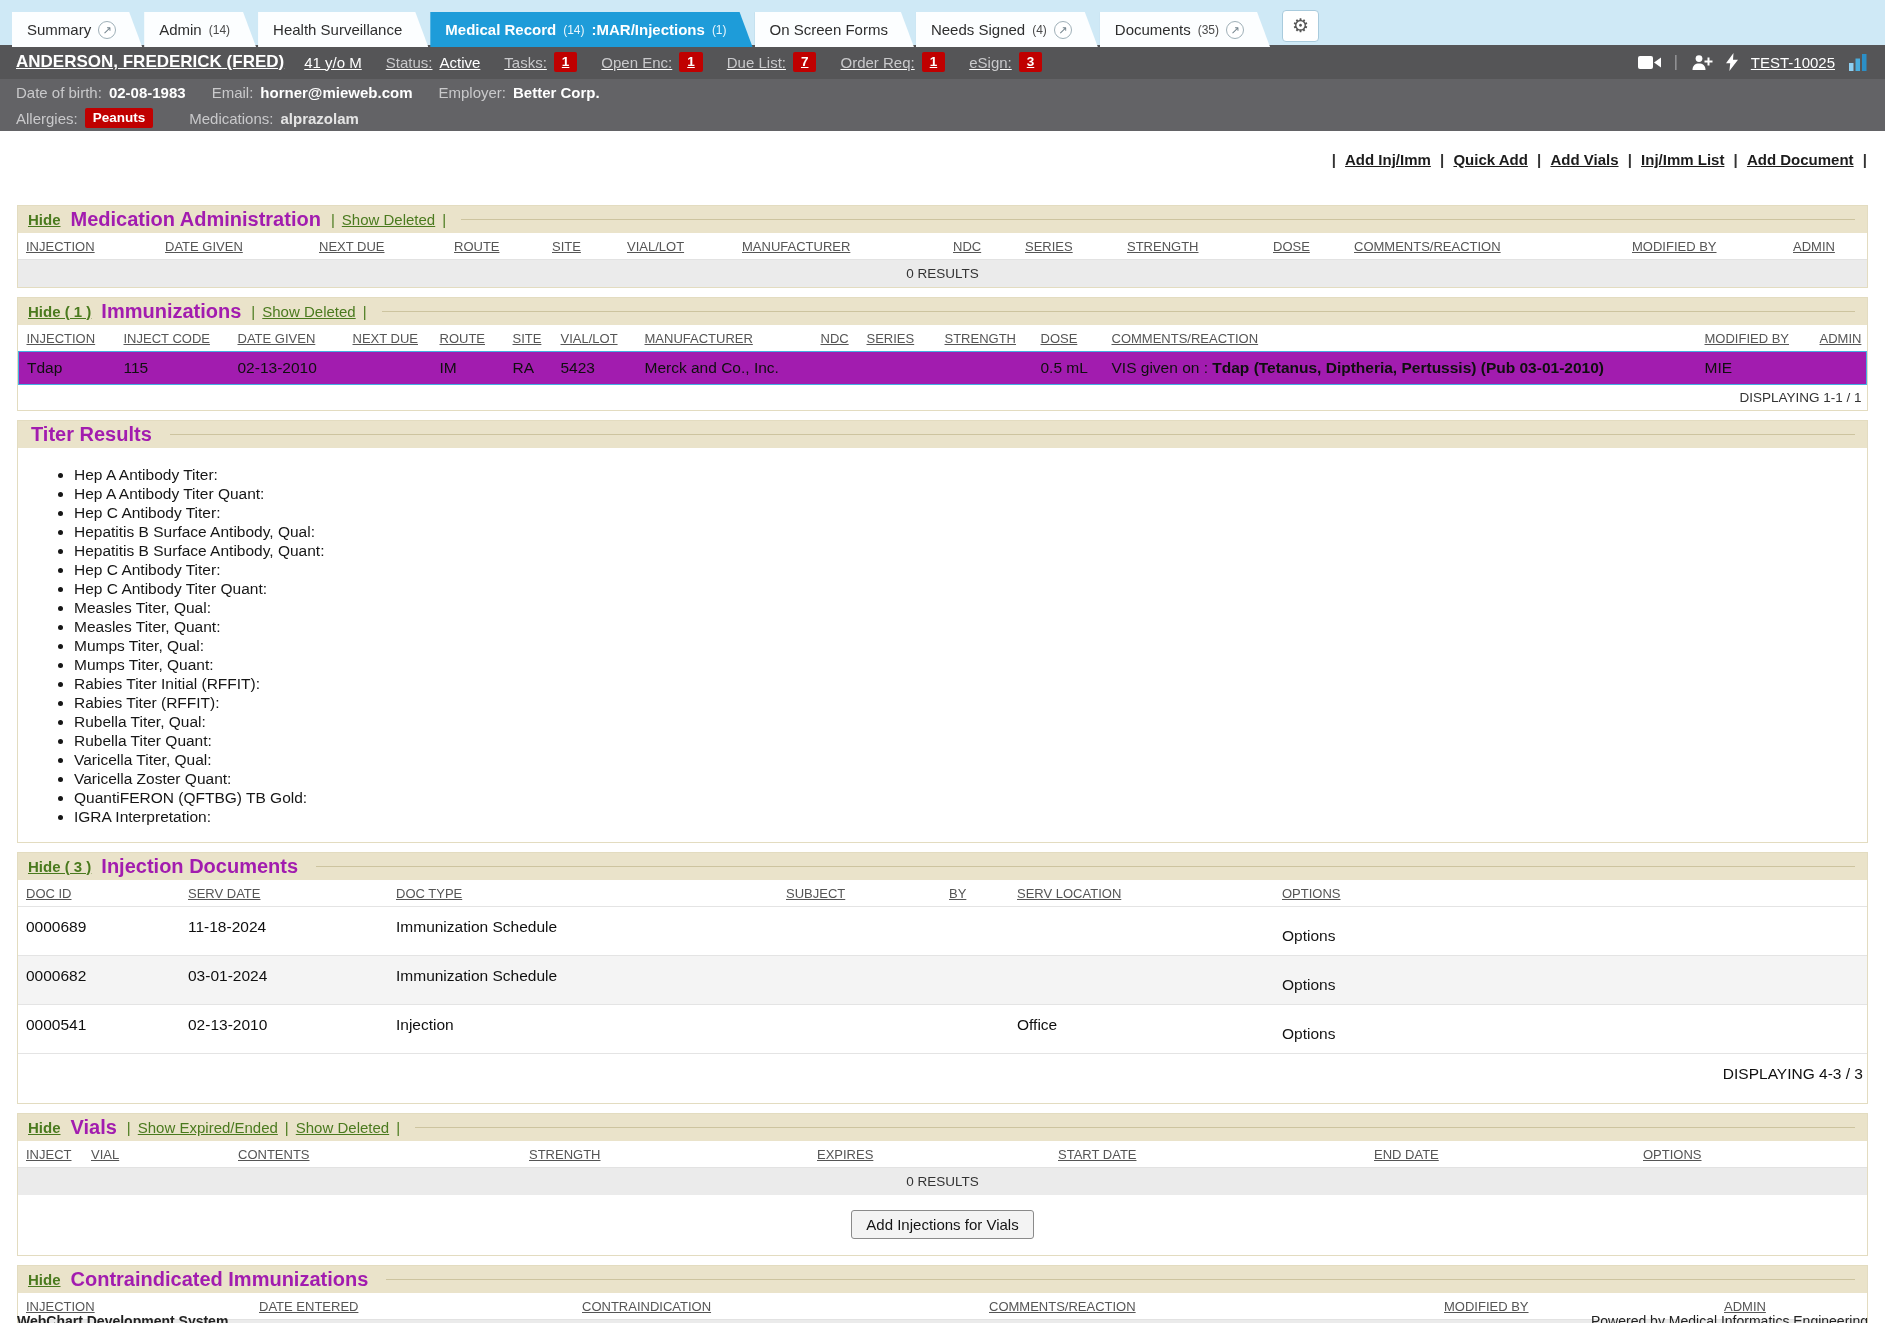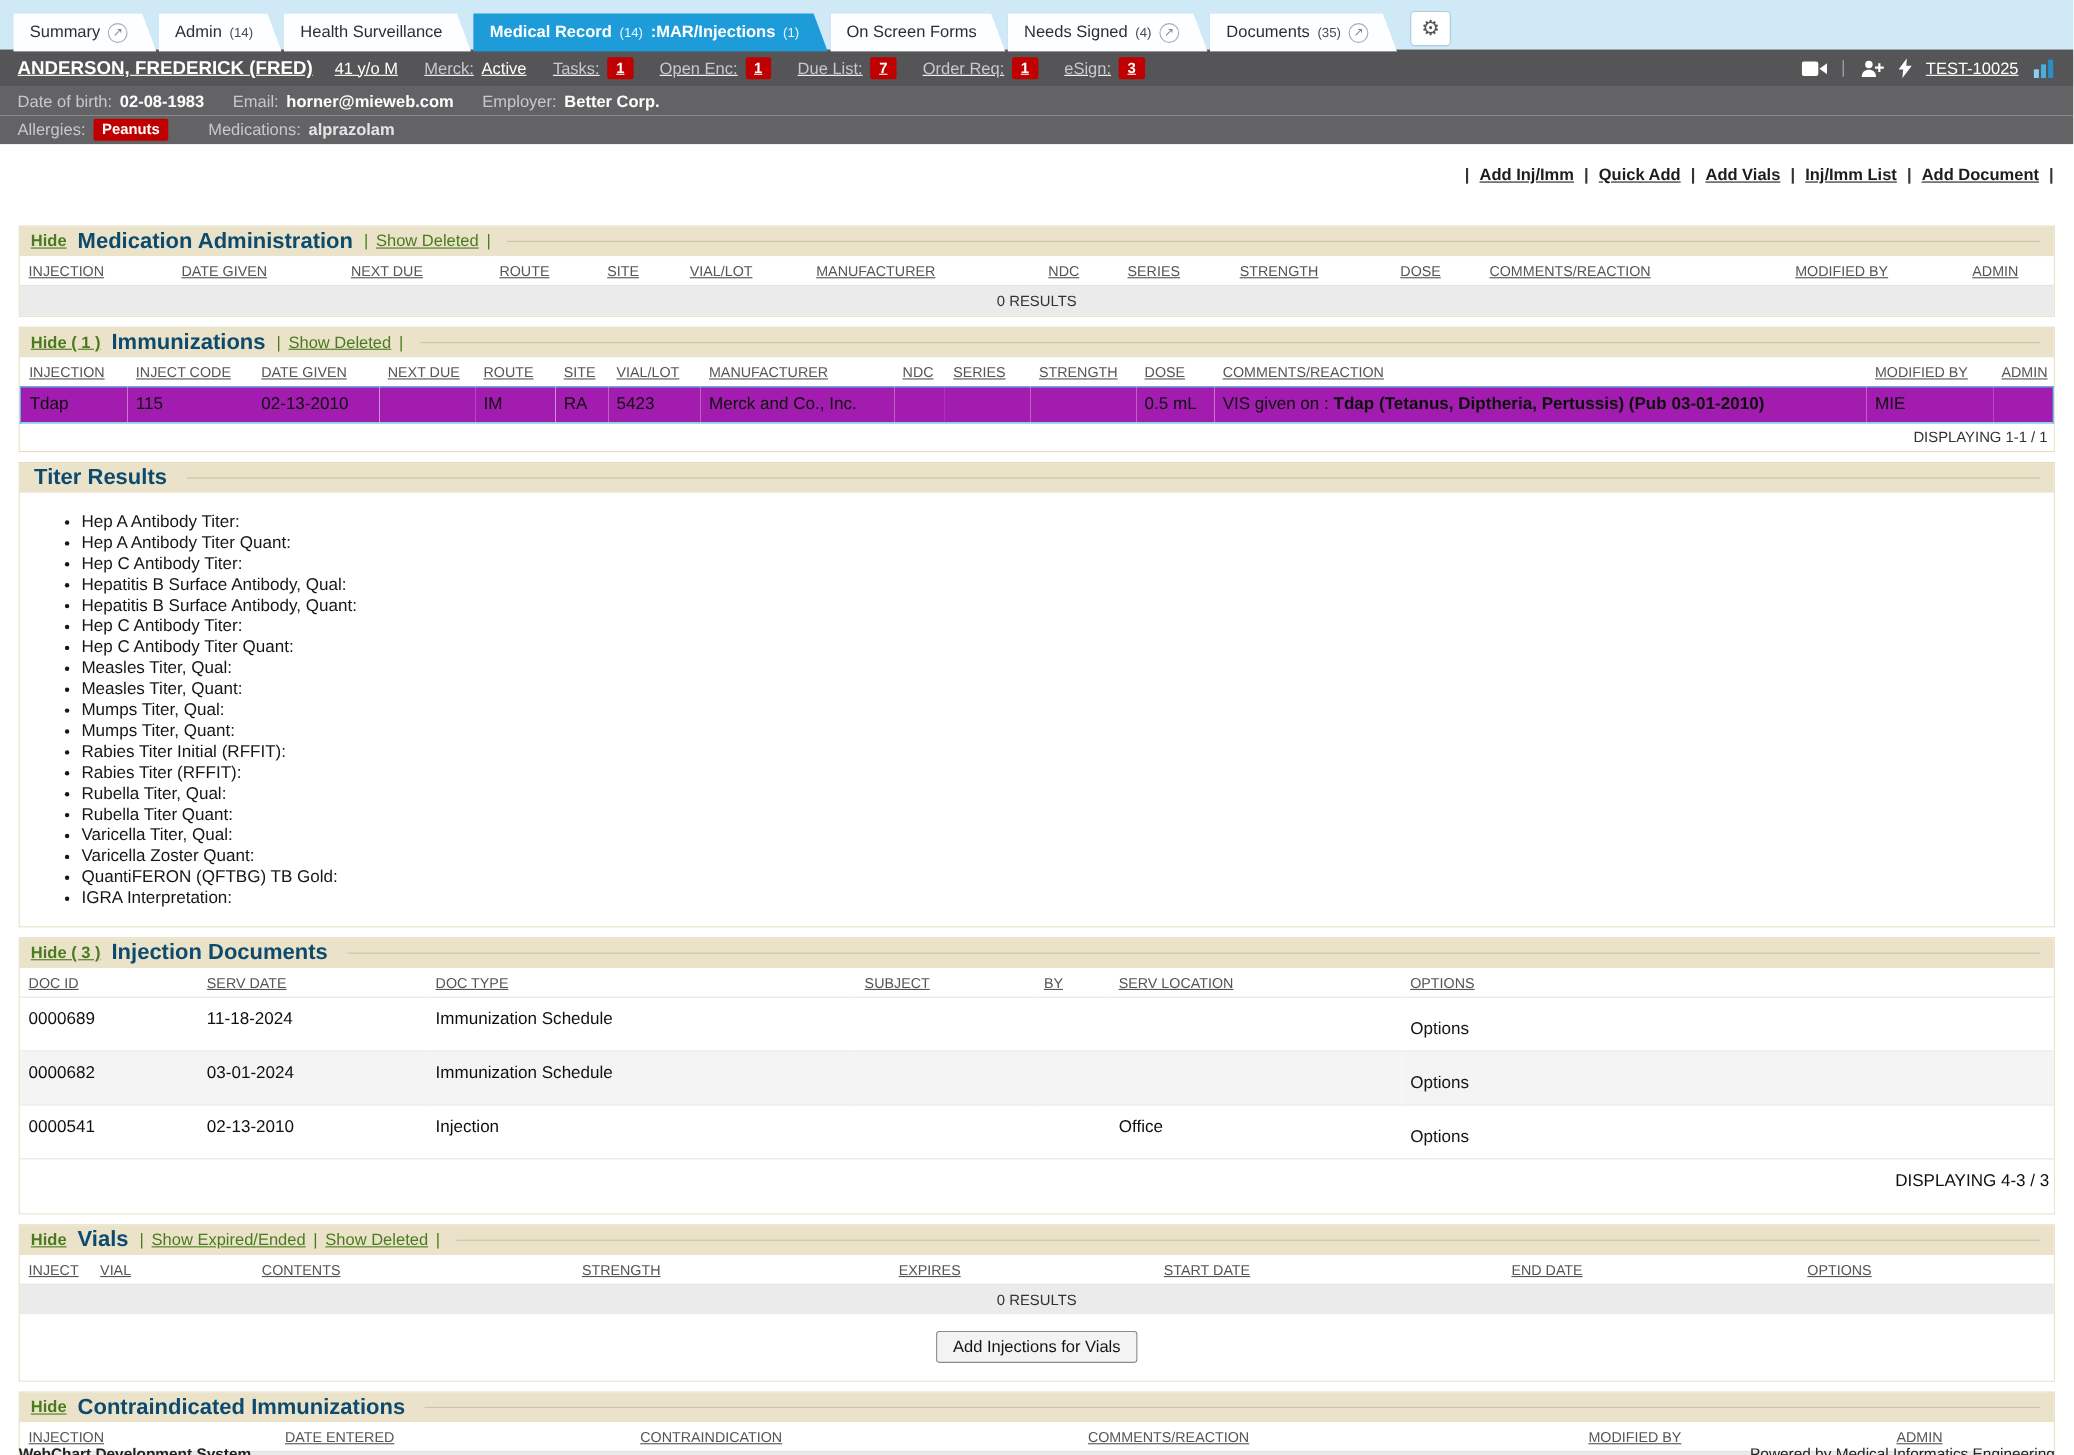--- a/index.html
+++ b/index.html
@@ -152,7 +152,7 @@
 <div class="pt-row1">
   <span class="pt-name">ANDERSON, FREDERICK (FRED)</span>
   <span class="pt-age">41 y/o M</span>
-  <span class="pt-label">Merck:</span>
+  <span class="pt-label">Status:</span>
   <span class="pt-val">Active</span>
   <span class="pt-label">Tasks:</span>
   <span class="badge">1</span>

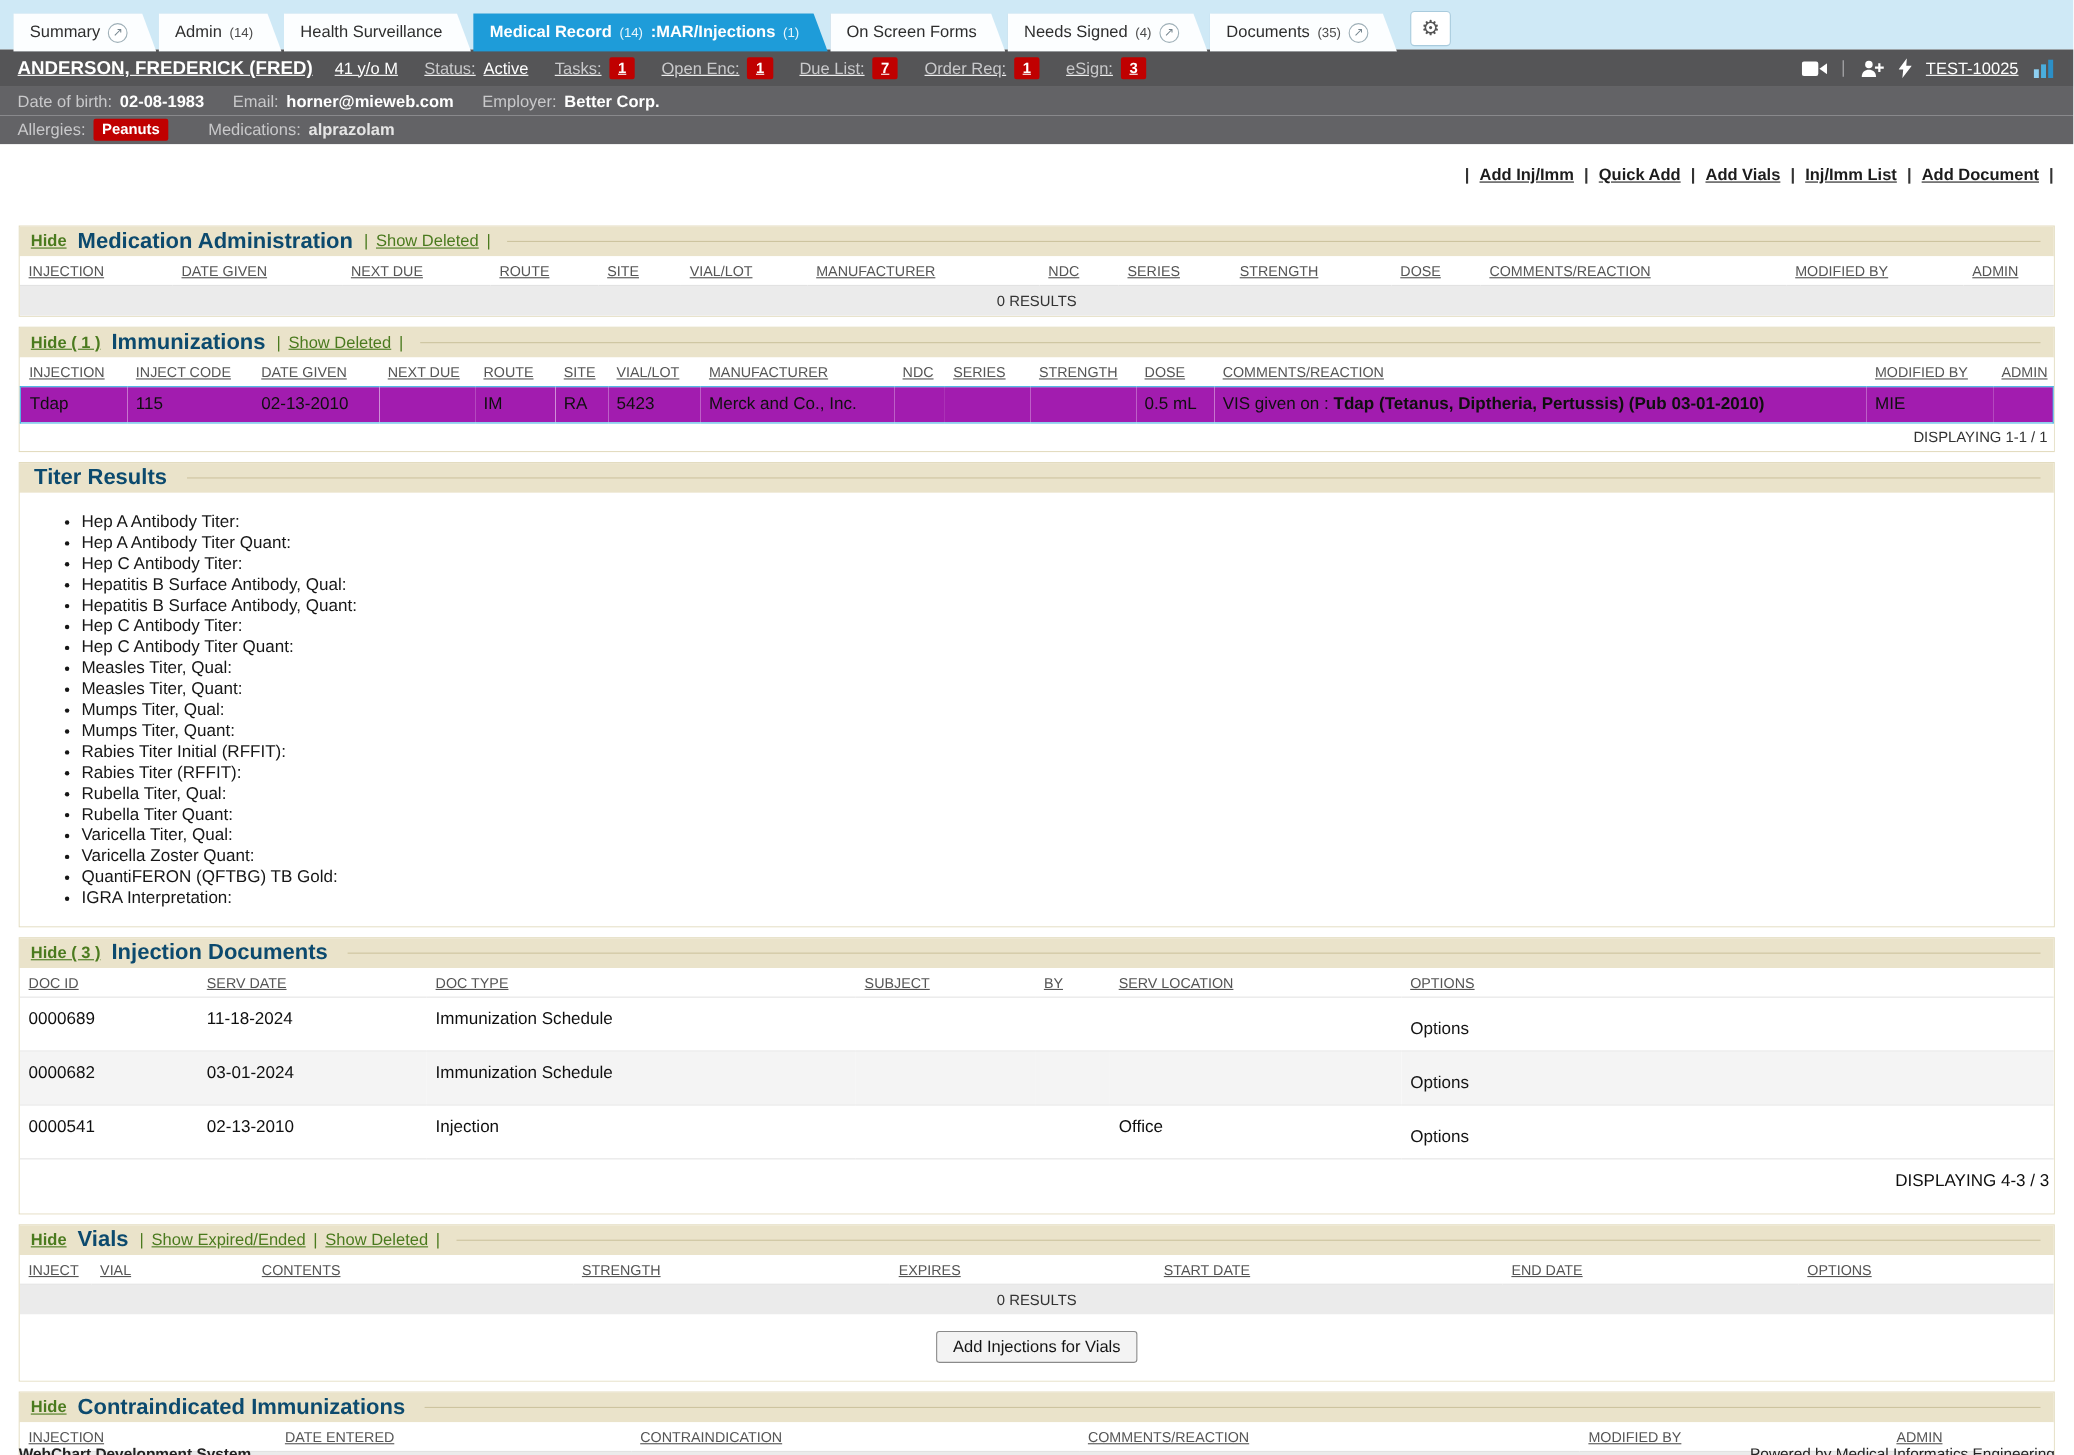--- a/index.html
+++ b/index.html
@@ -64,7 +64,7 @@
   .panel-head { background:#eae3ca; display:flex; align-items:center; gap:7px; padding:2px 10px; min-height:27px; }
   .hide-link { color:#4a7a1e; font-size:15px; font-weight:bold; text-decoration:underline; cursor:pointer; white-space:nowrap; }
   .green-link { color:#4a7a1e; font-size:15px; text-decoration:underline; cursor:pointer; white-space:nowrap; }
-  .panel-title { color:#0c4a6e; font-size:20px; font-weight:bold; margin:0 3px; white-space:nowrap; }
+  .panel-title { color:#a21caf; font-size:20px; font-weight:bold; margin:0 3px; white-space:nowrap; }
   .pipe { color:#4a7a1e; font-size:15px; }
   .head-rule { flex:1; border-top:1px solid #cdc49f; margin:0 2px 0 8px; height:0; }
 

